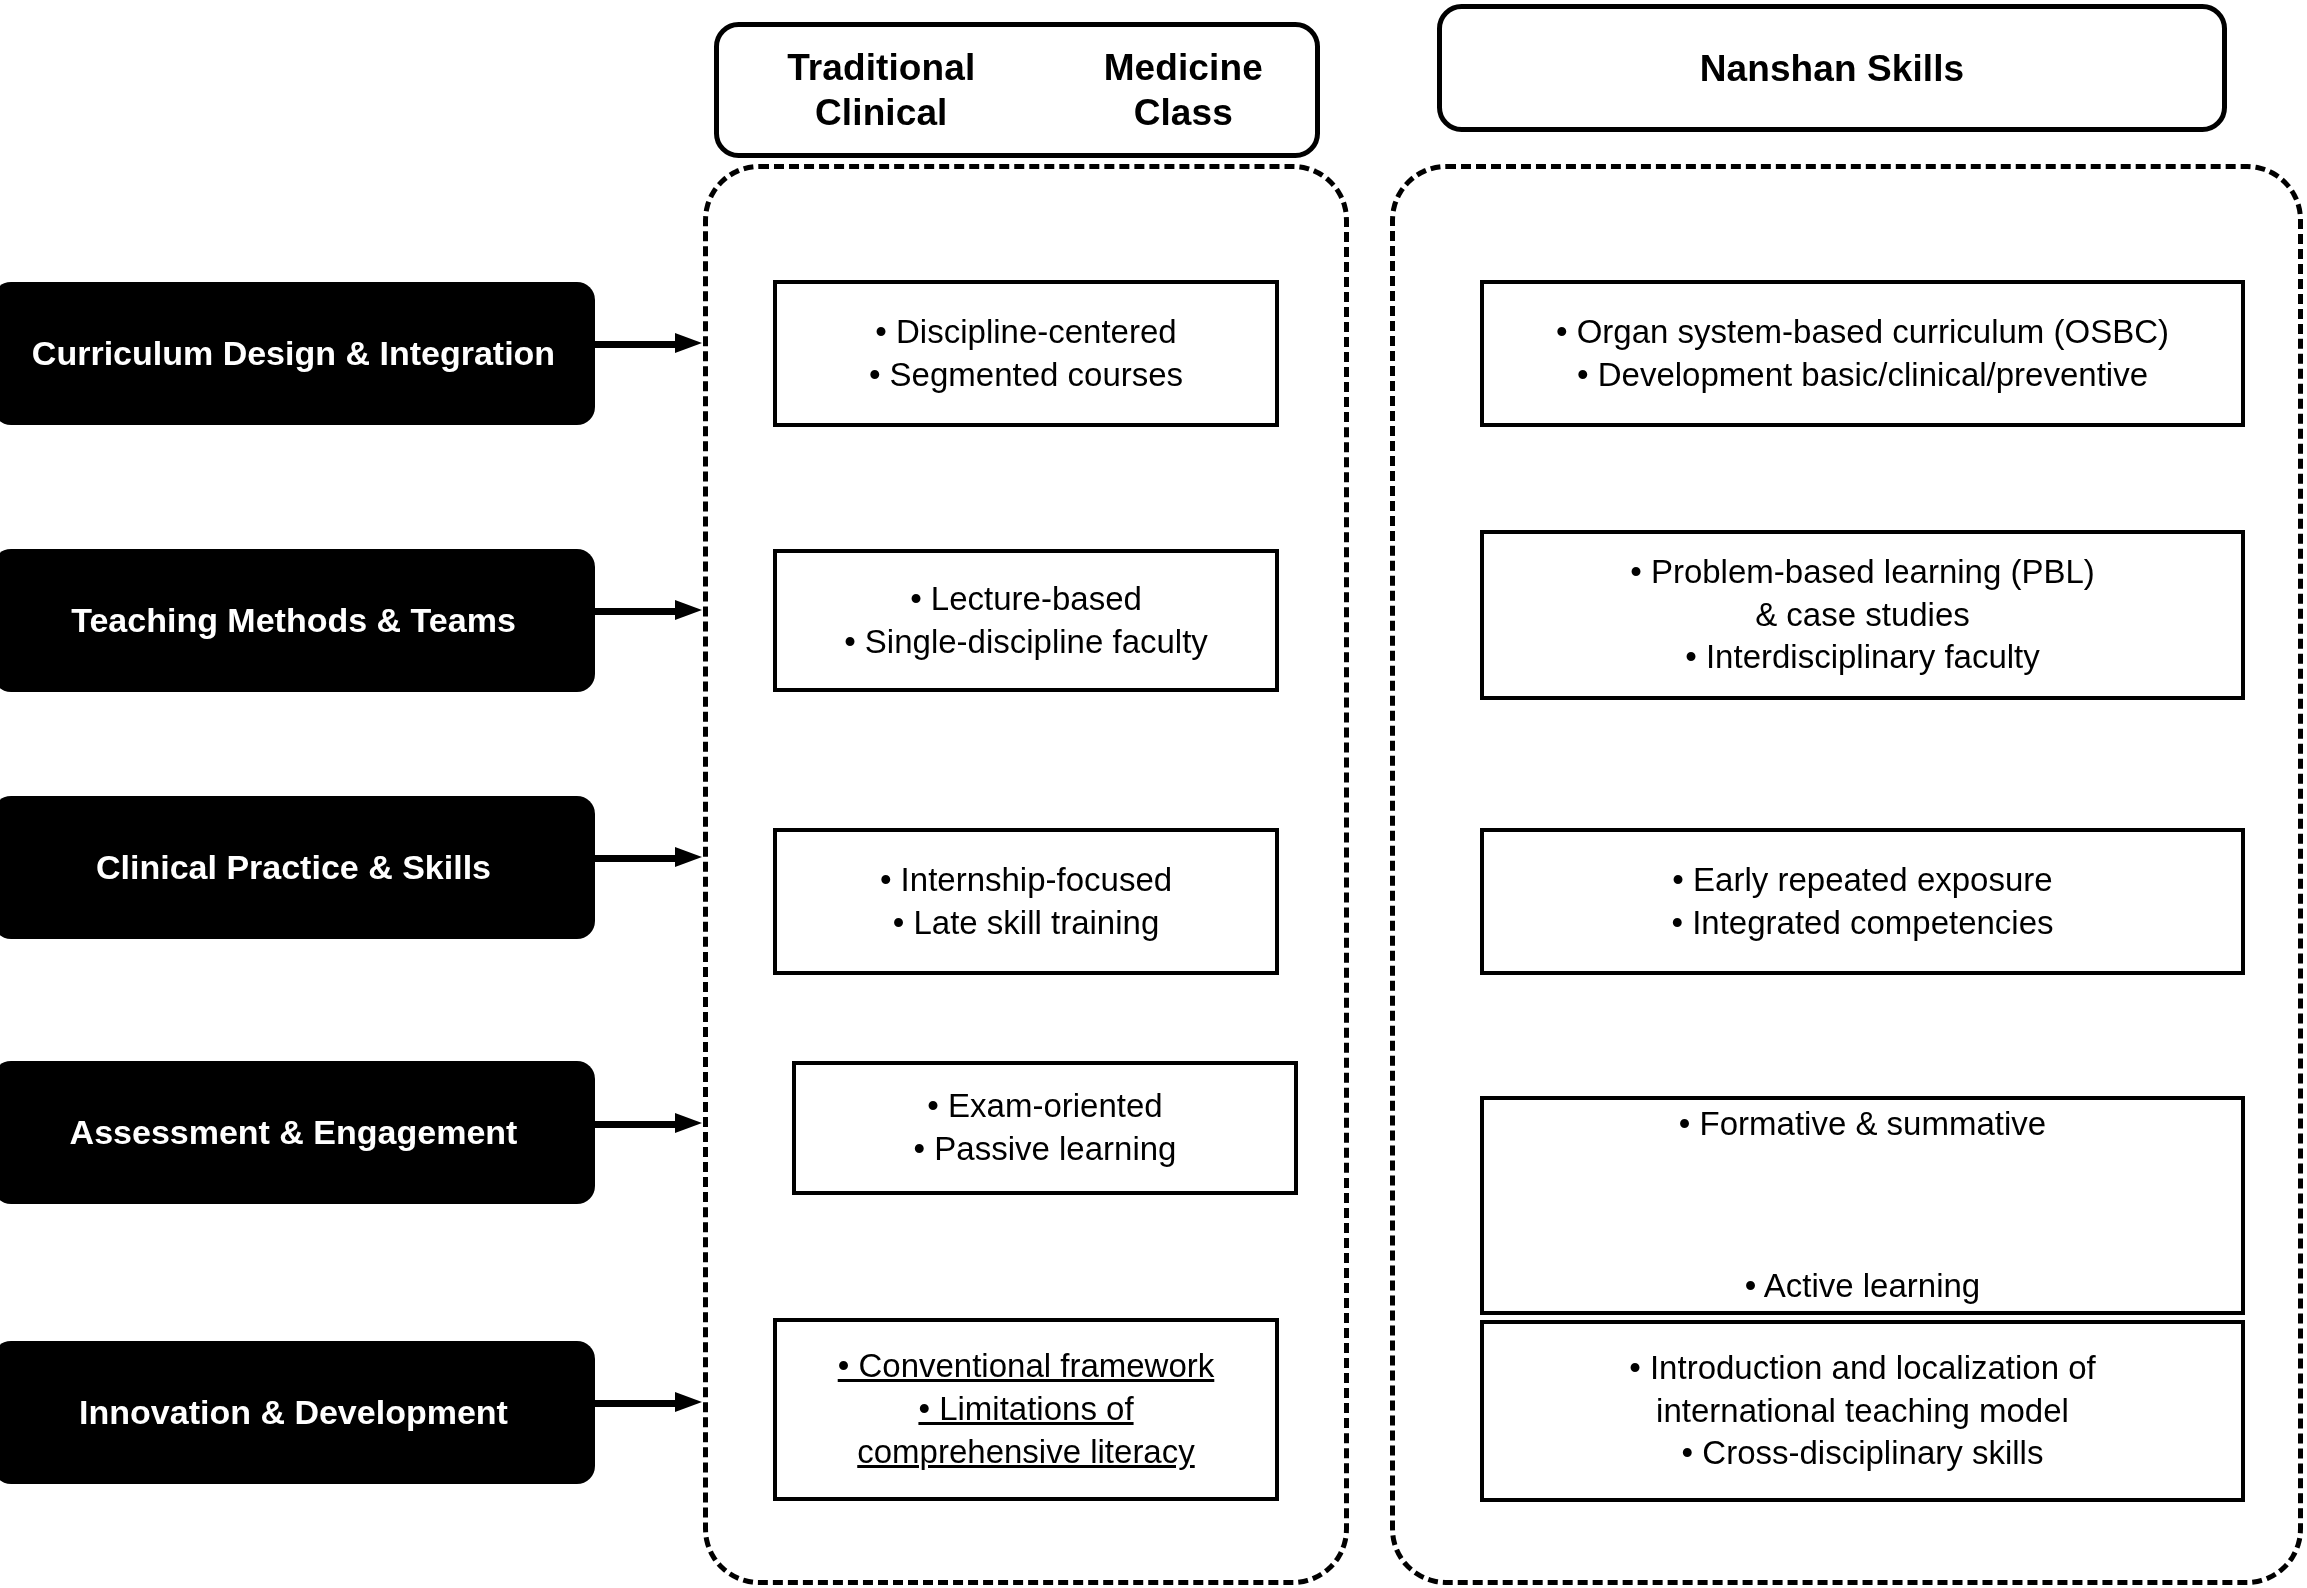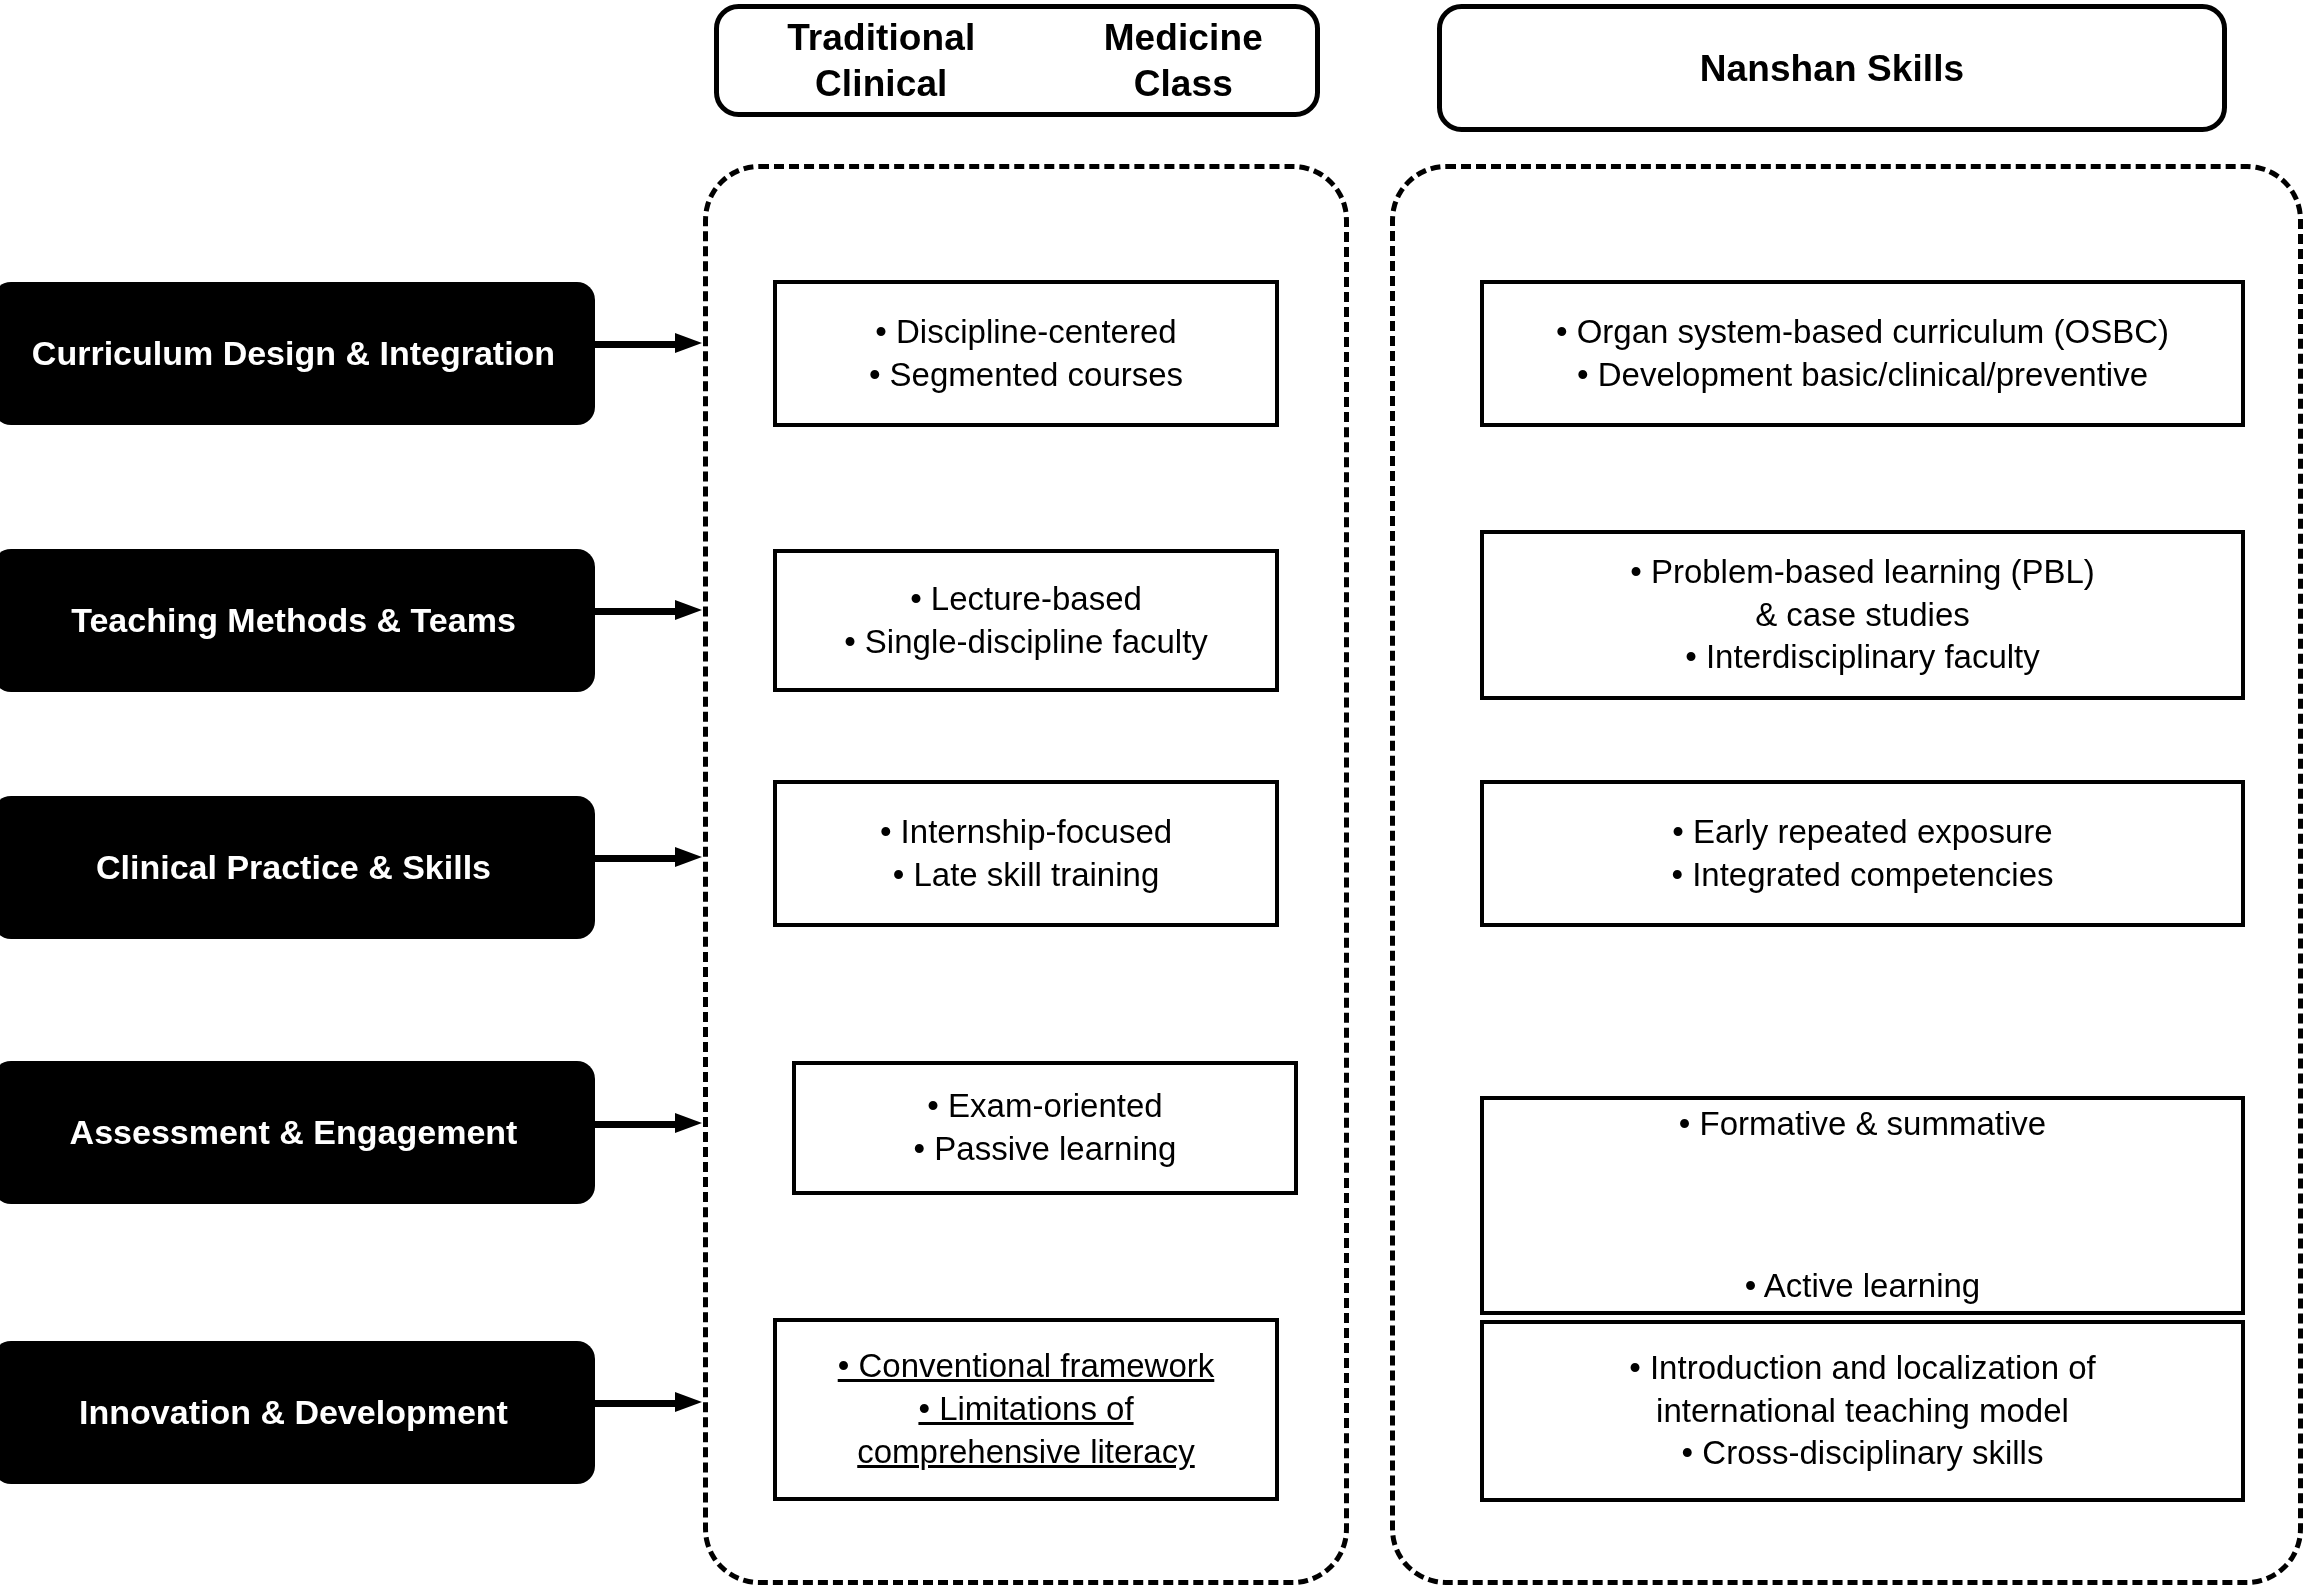--- a/index.html
+++ b/index.html
@@ -37,9 +37,9 @@
   }
   #header-traditional {
     left: 714px;
-    top: 4px;
+    top: 22px;
     width: 606px;
-    height: 113px;
+    height: 136px;
     gap: 8px;
   }
   #header-nanshan {

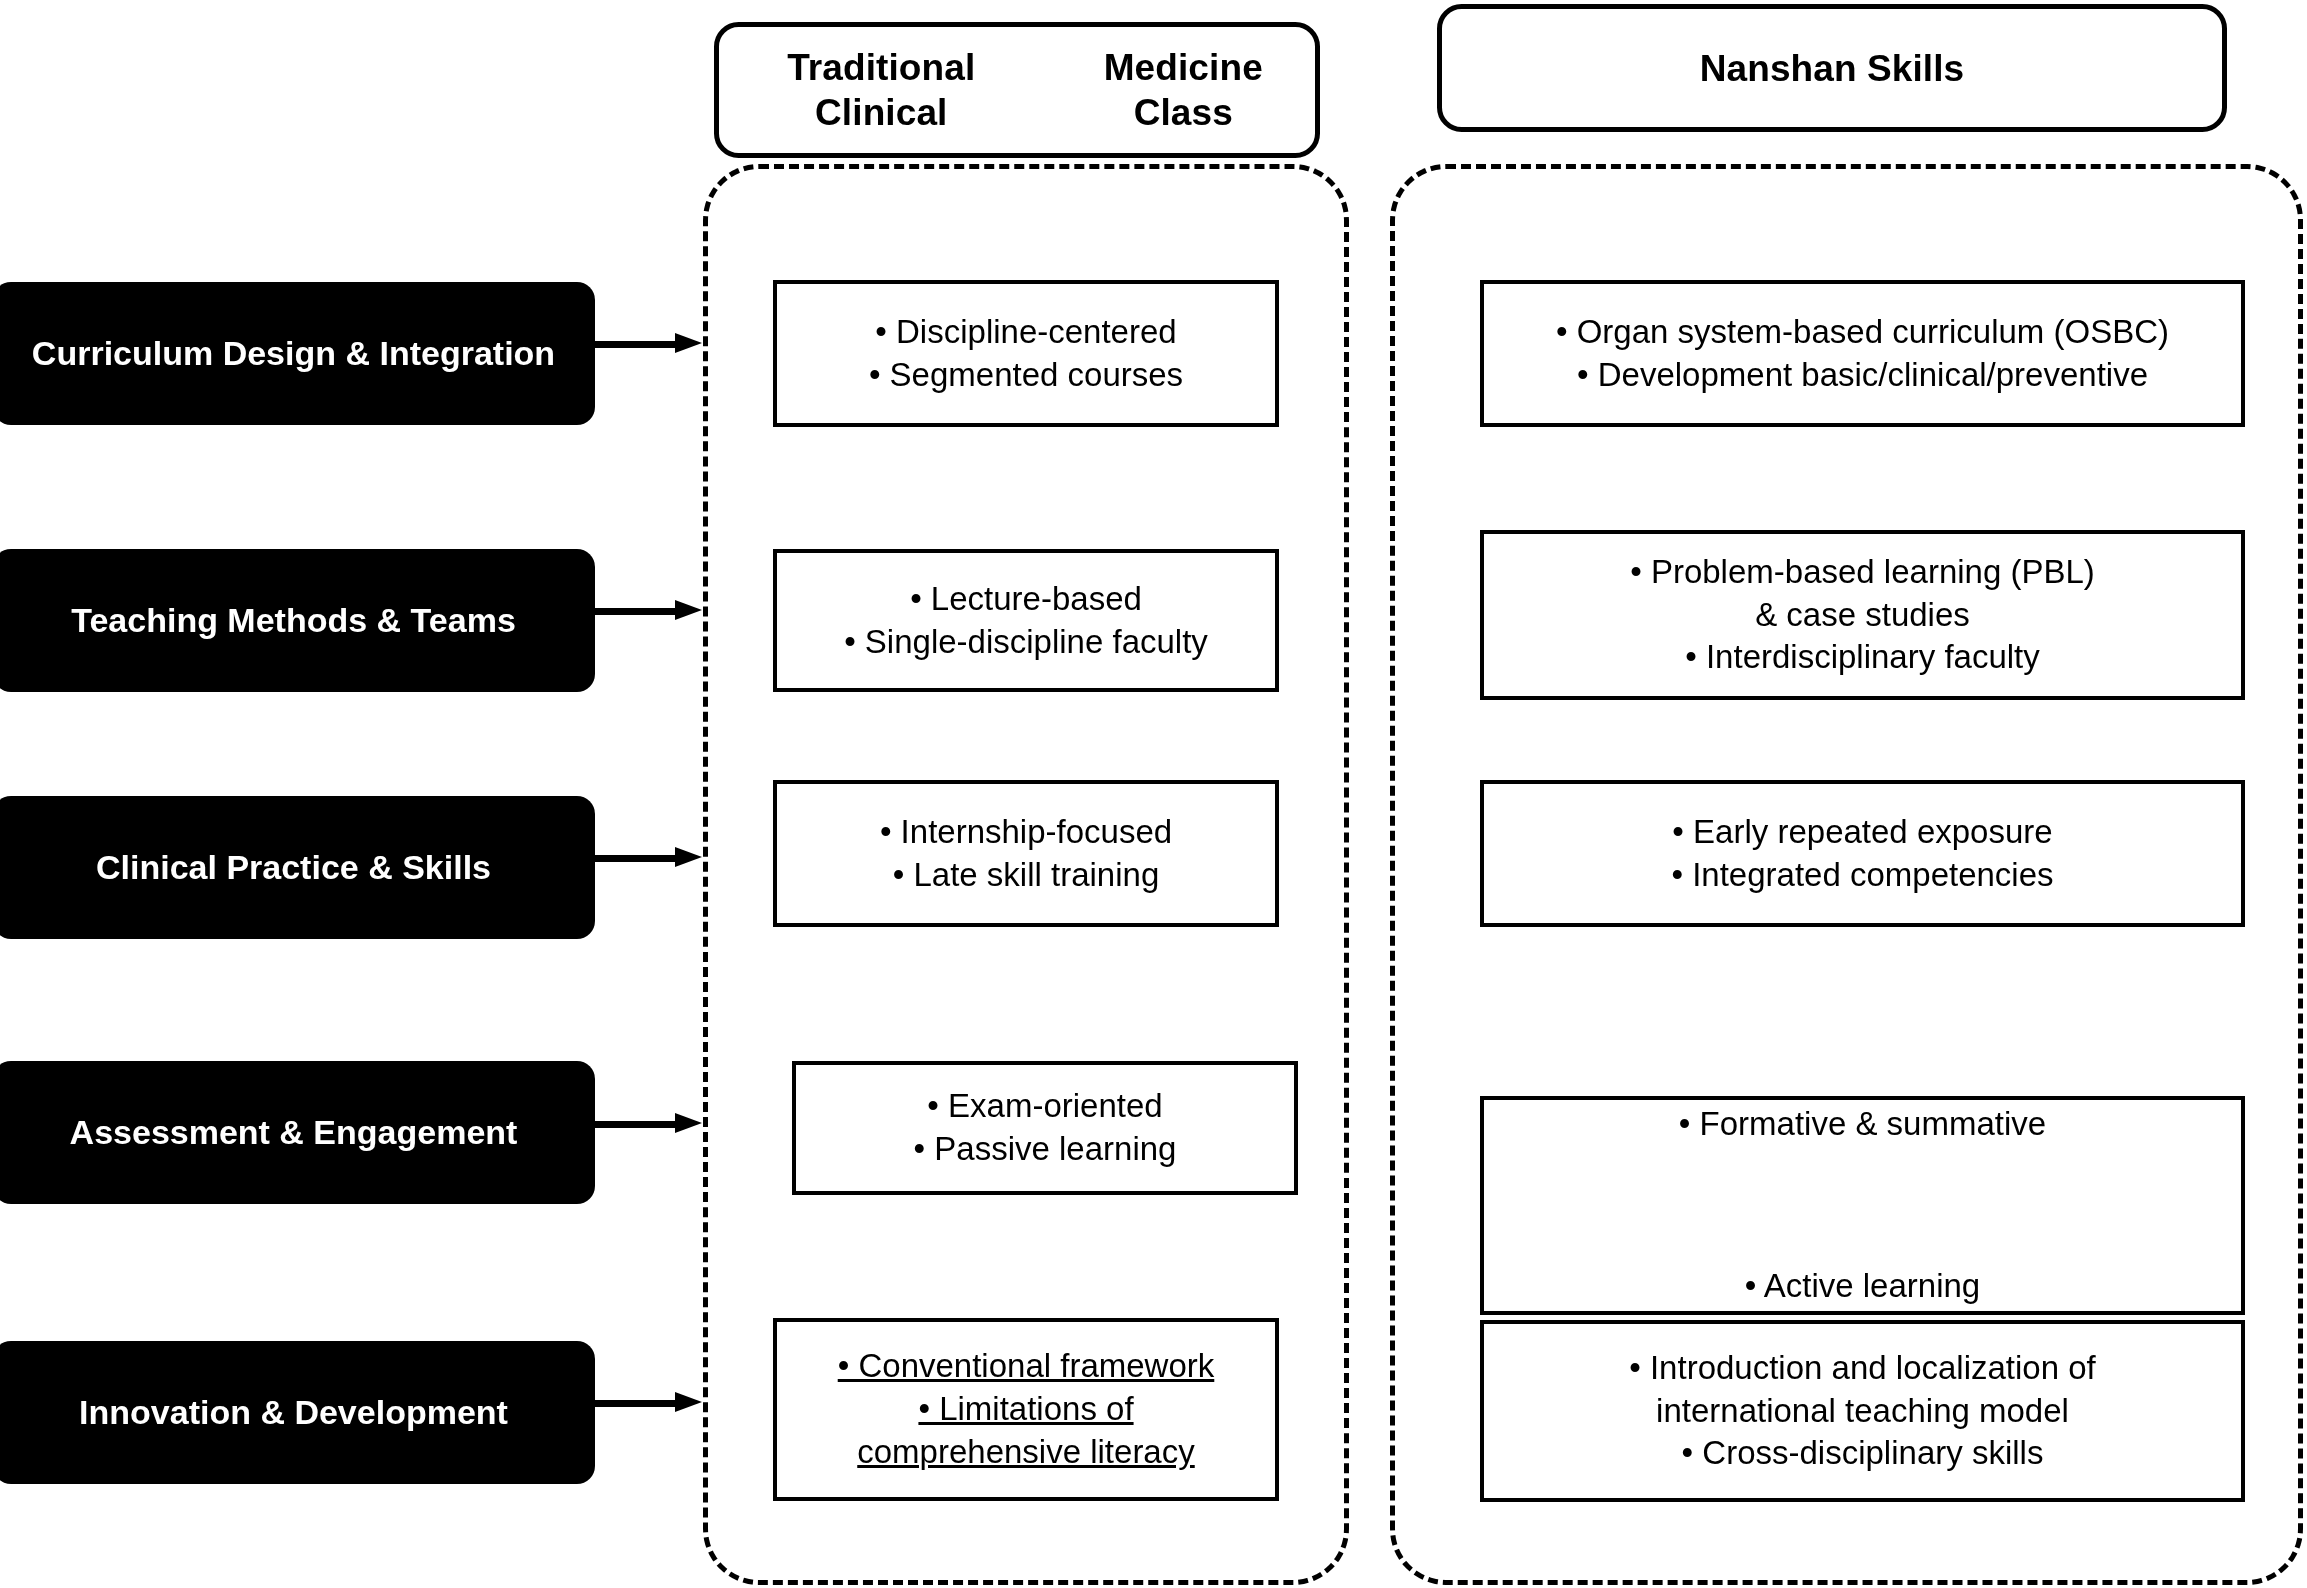--- a/index.html
+++ b/index.html
@@ -141,7 +141,7 @@
 
   .r1box { top: 280px;  height: 147px; }
   .r2box { top: 530px;  height: 170px; }
-  .r3box { top: 780px; height: 147px; }
+  .r3box { top: 828px; height: 147px; }
   .r4box { top: 1096px; height: 219px; justify-content: space-between; }
   .r5box { top: 1320px; height: 182px; }
 

